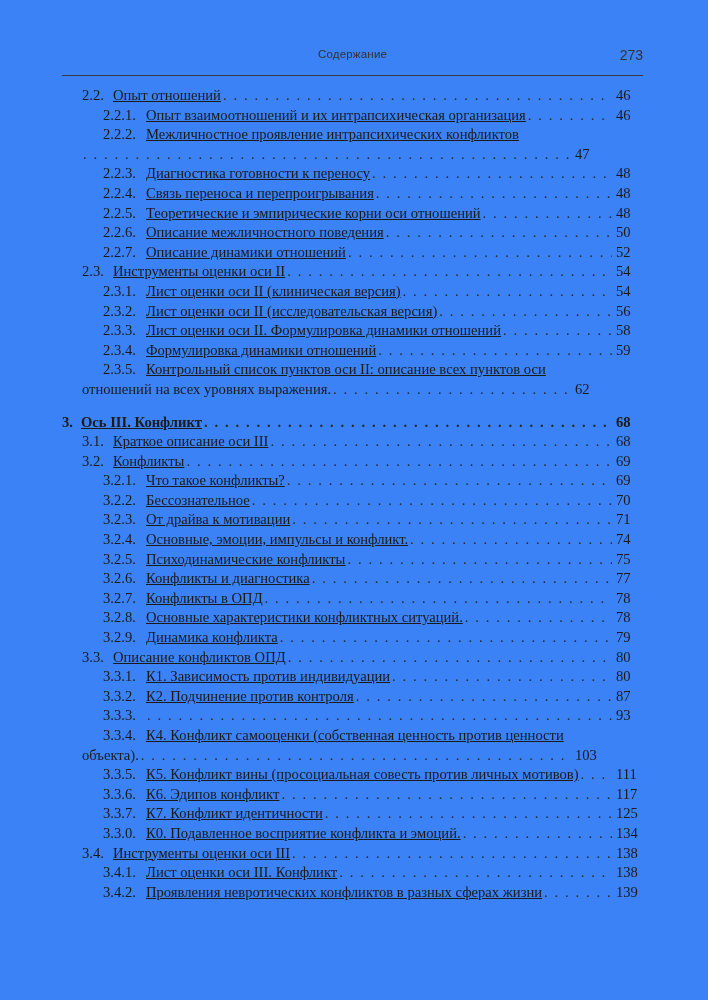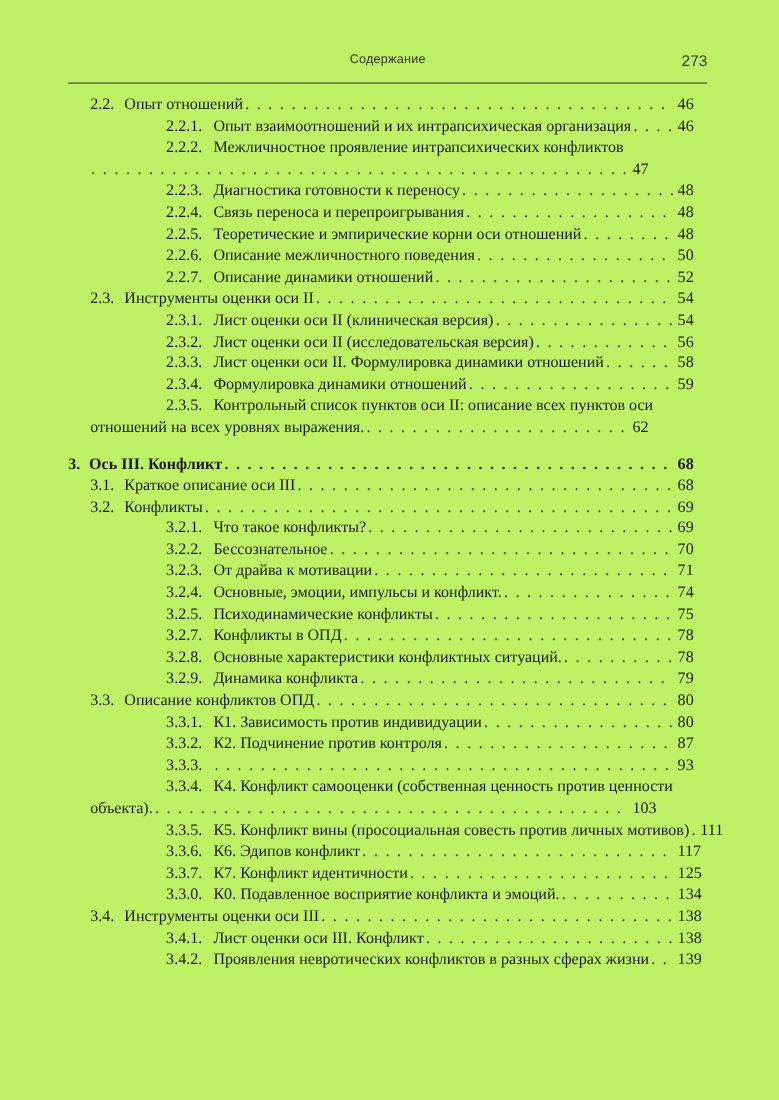--- a/index.html
+++ b/index.html
@@ -20,7 +20,7 @@
     position: relative;
     width: 708px;
     height: 1000px;
-    background: #bef264;
+    background: #3b82f6;
     padding: 0;
   }
 

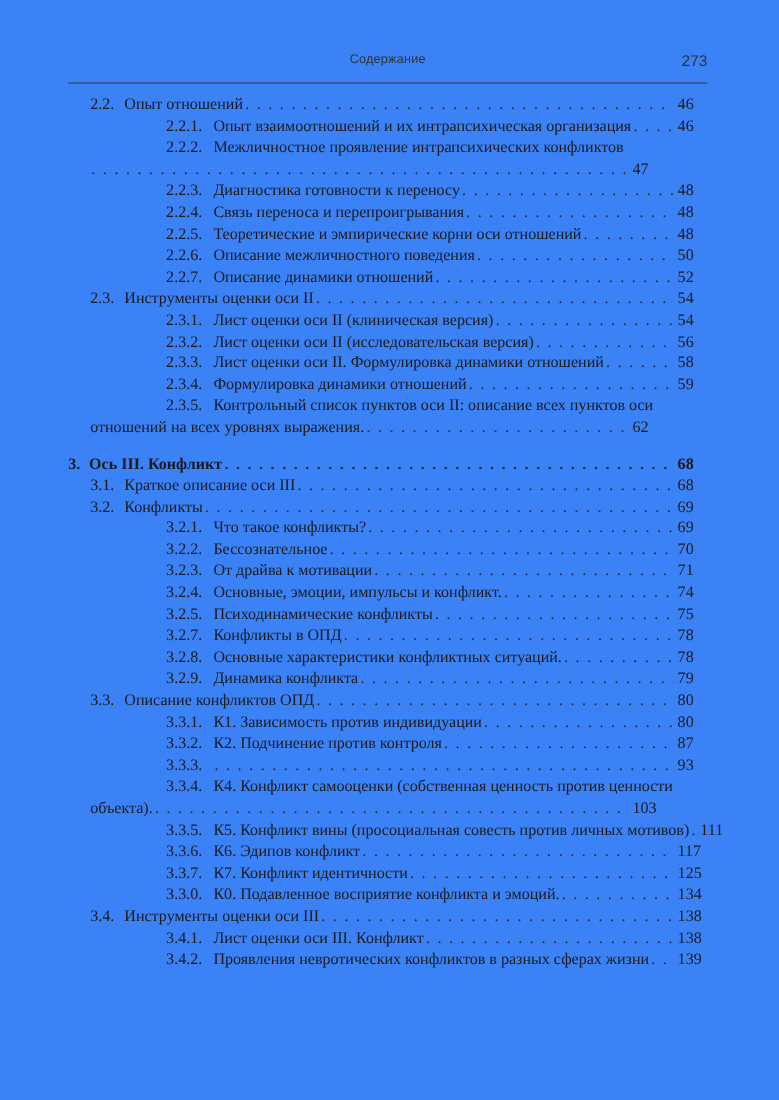--- a/index.html
+++ b/index.html
@@ -103,6 +103,7 @@
     flex: 0 1 auto;
     white-space: nowrap;
     padding-right: 1px;
+    text-decoration: underline;
   }
 
   .leader {

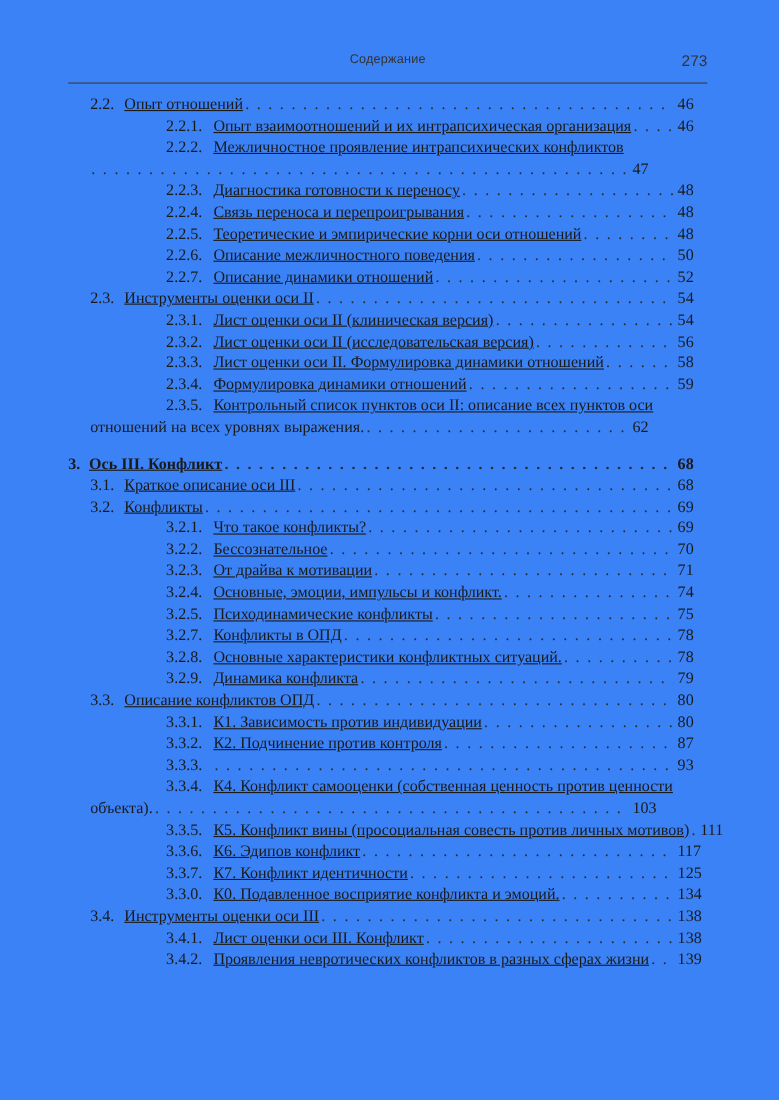--- a/index.html
+++ b/index.html
@@ -97,7 +97,7 @@
   }
   .lvl-chapter .num { min-width: 19px; }
   .lvl-2 .num       { min-width: 31px; }
-  .lvl-3 .num       { min-width: 43px; margin-left: 48px; }
+  .lvl-3 .num       { min-width: 43px; }
 
   .title {
     flex: 0 1 auto;

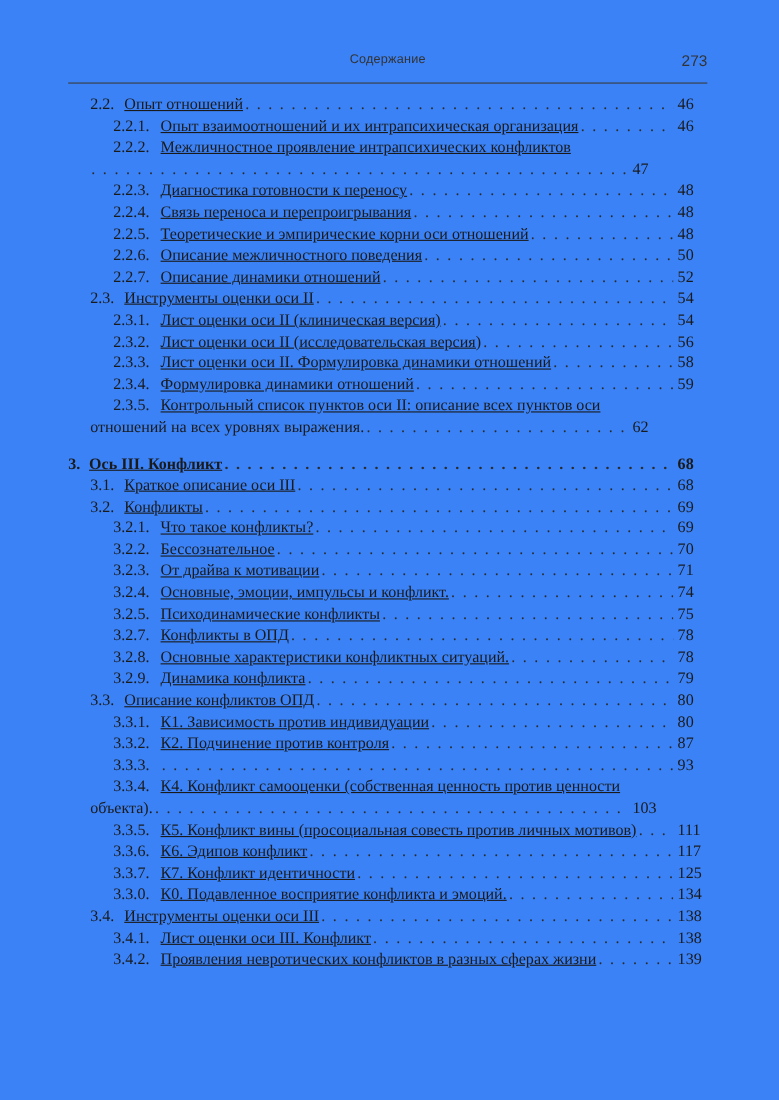--- a/index.html
+++ b/index.html
@@ -342,6 +342,14 @@
       </div>
       <div class="toc-entry lvl-3">
         <div class="row">
+          <span class="num">3.2.6.</span>
+          <span class="title">Конфликты и диагностика</span>
+          <span class="leader"></span>
+          <span class="pageno">77</span>
+        </div>
+      </div>
+      <div class="toc-entry lvl-3">
+        <div class="row">
           <span class="num">3.2.7.</span>
           <span class="title">Конфликты в ОПД</span>
           <span class="leader"></span>

